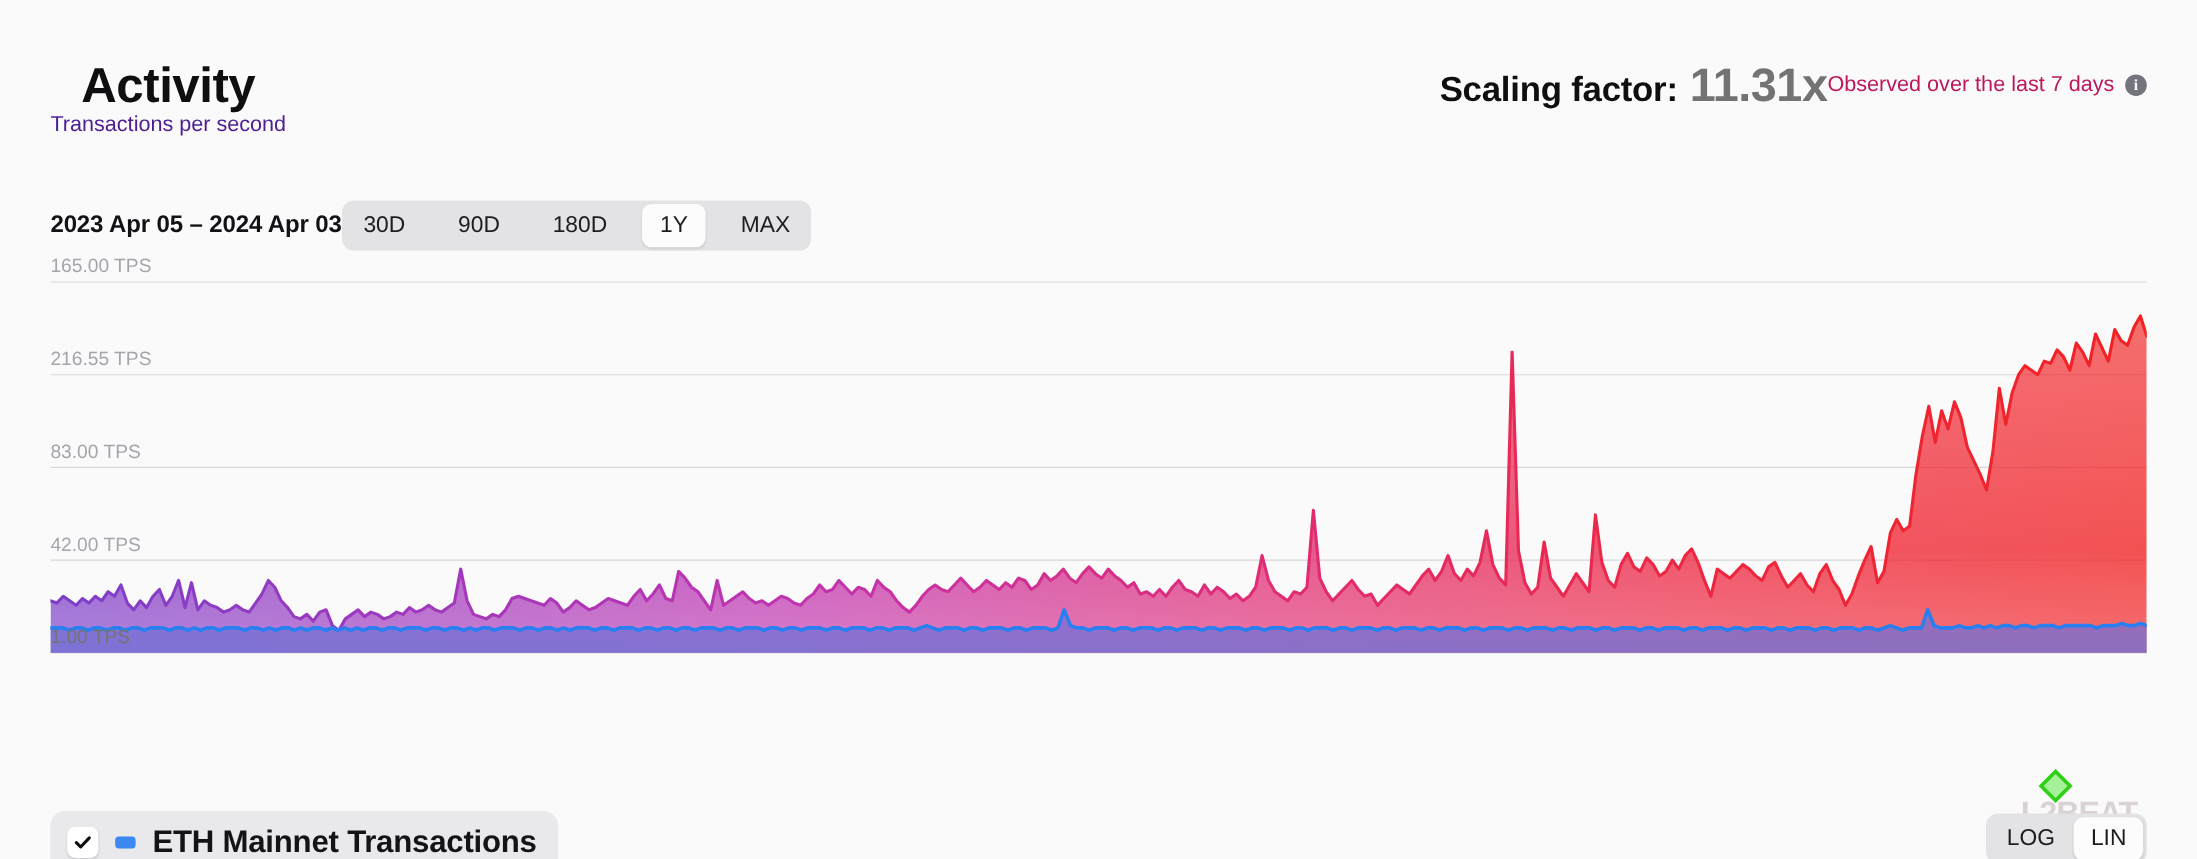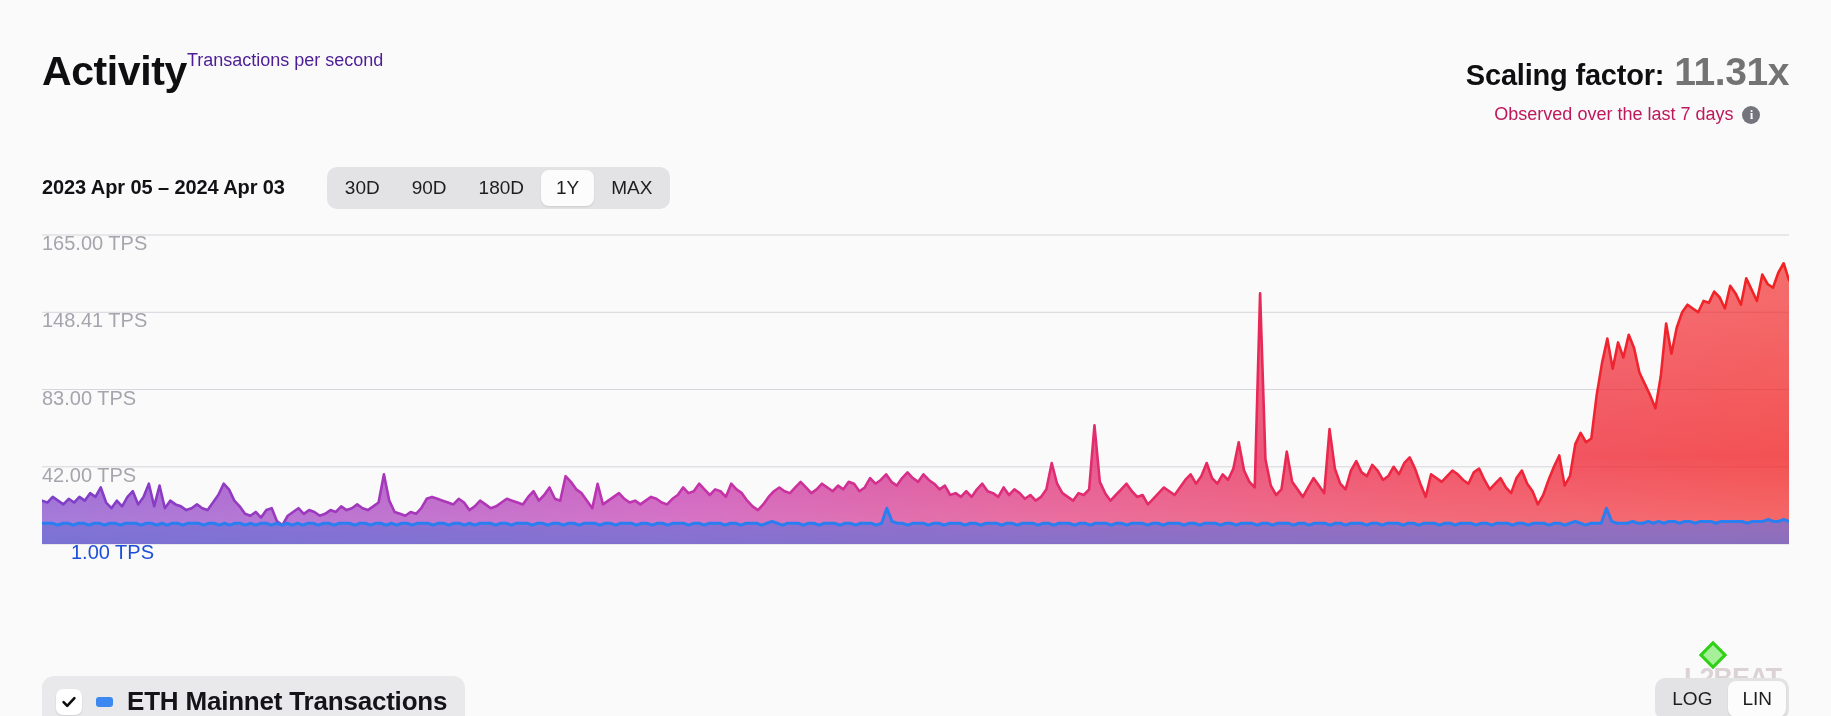--- a/index.html
+++ b/index.html
@@ -33,7 +33,7 @@
     align-items: flex-start;
     justify-content: space-between;
   }
-  .title-block { display: flex; flex-direction: row; text-align: center; }
+  .title-block { display: flex; flex-direction: column; text-align: center; }
   .page-title {
     font-size: 41px;
     font-weight: 700;

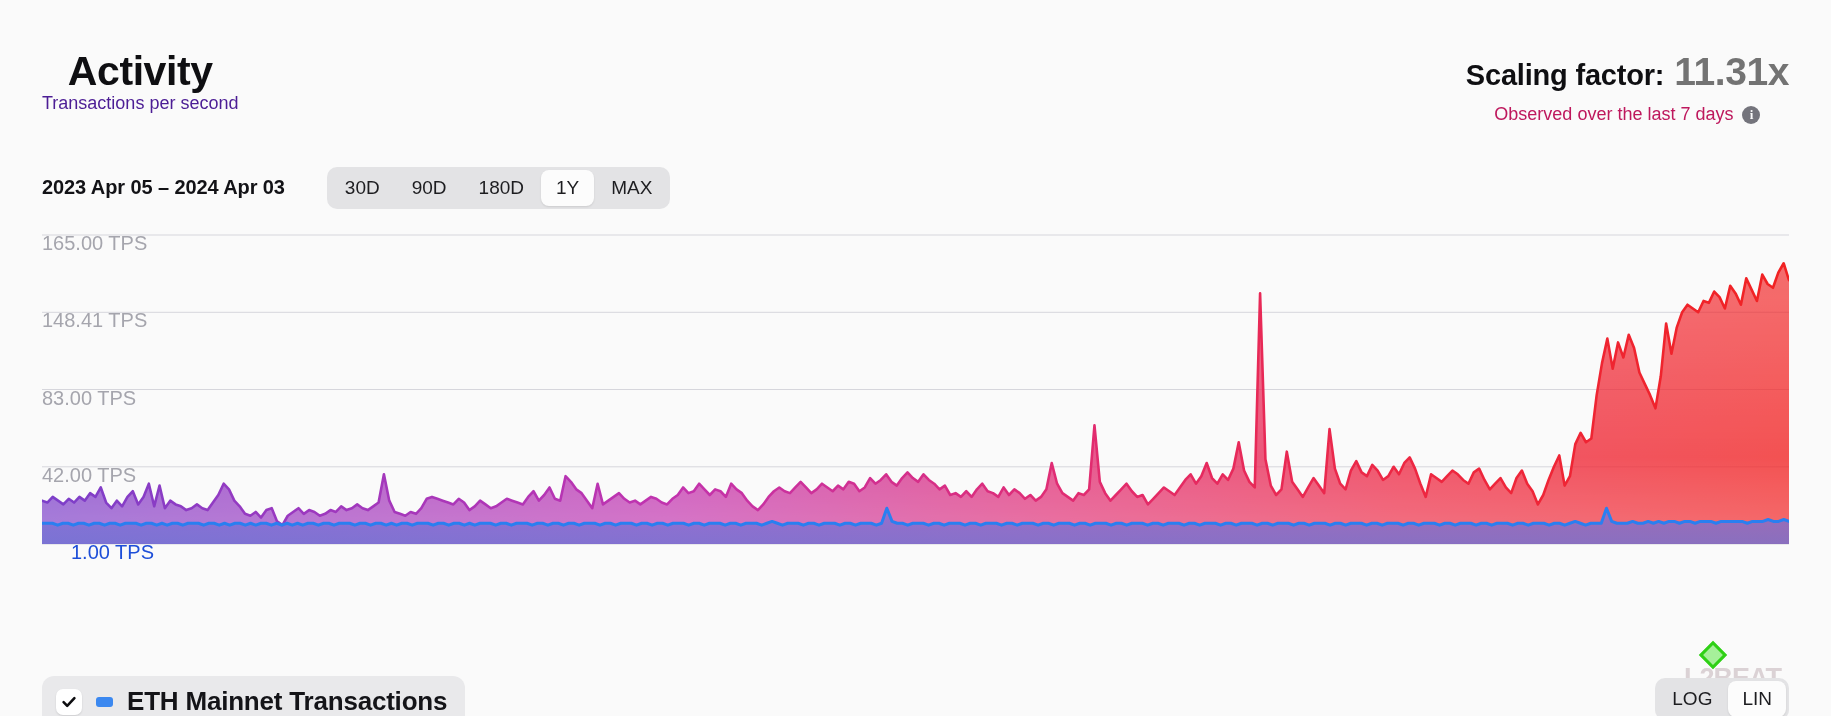--- a/index.html
+++ b/index.html
@@ -50,8 +50,7 @@
   }
   .scaling-block {
     display: flex;
-    flex-direction: column;
-    align-items: center;
+    align-items: flex-start;
   }
   .scaling-line {
     display: flex;

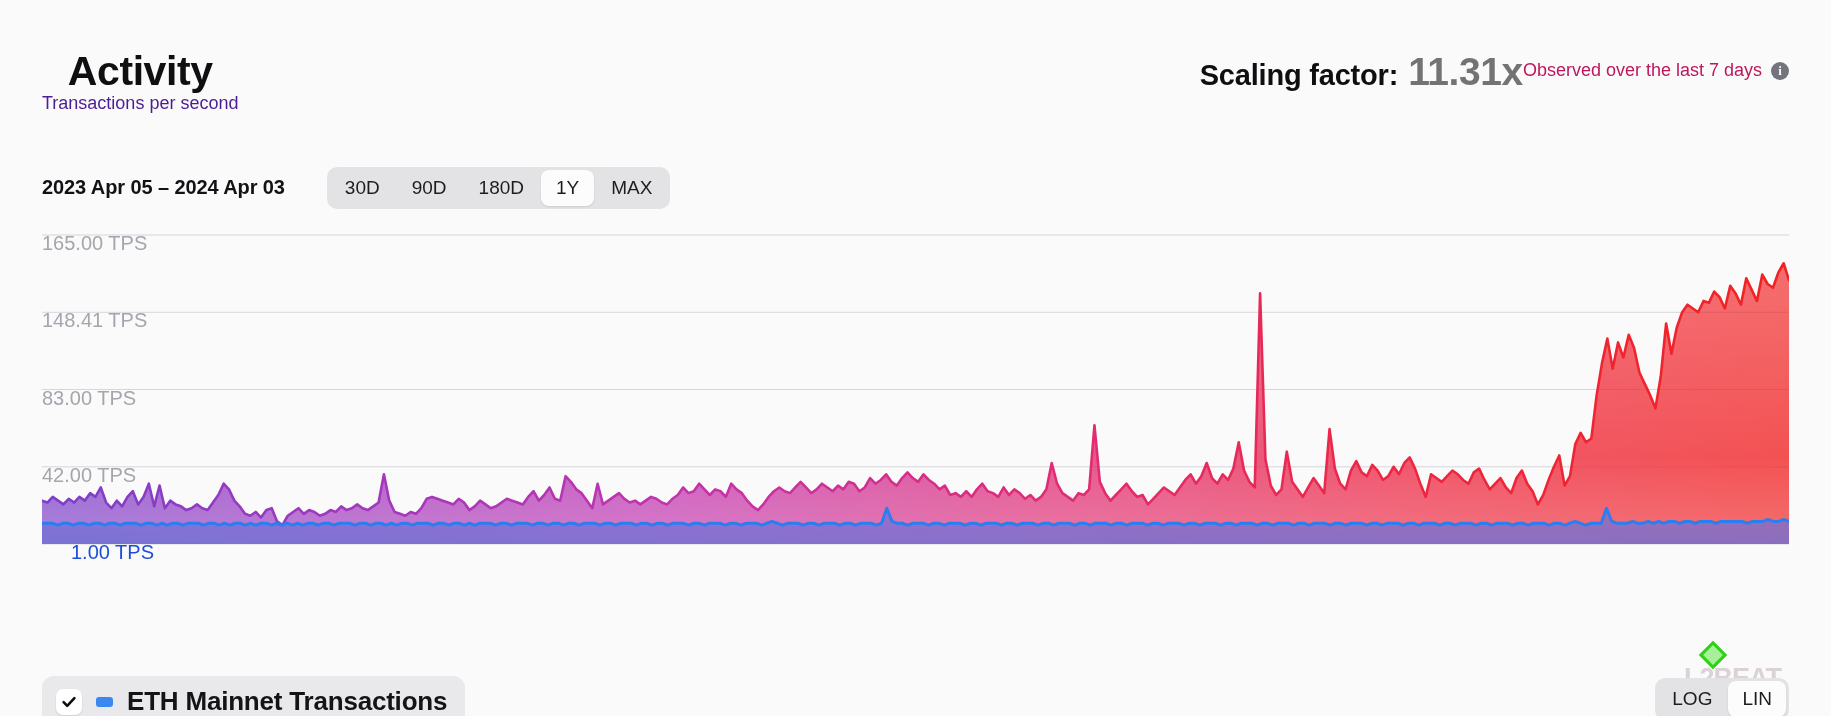--- a/index.html
+++ b/index.html
@@ -118,8 +118,7 @@
     background: #e3e3e5;
     border-radius: 10px;
     padding: 3px;
-    gap: 2px;
-    margin-left: 42px;
+    gap: 14px;
   }
   .seg-btn {
     font-size: 19px;

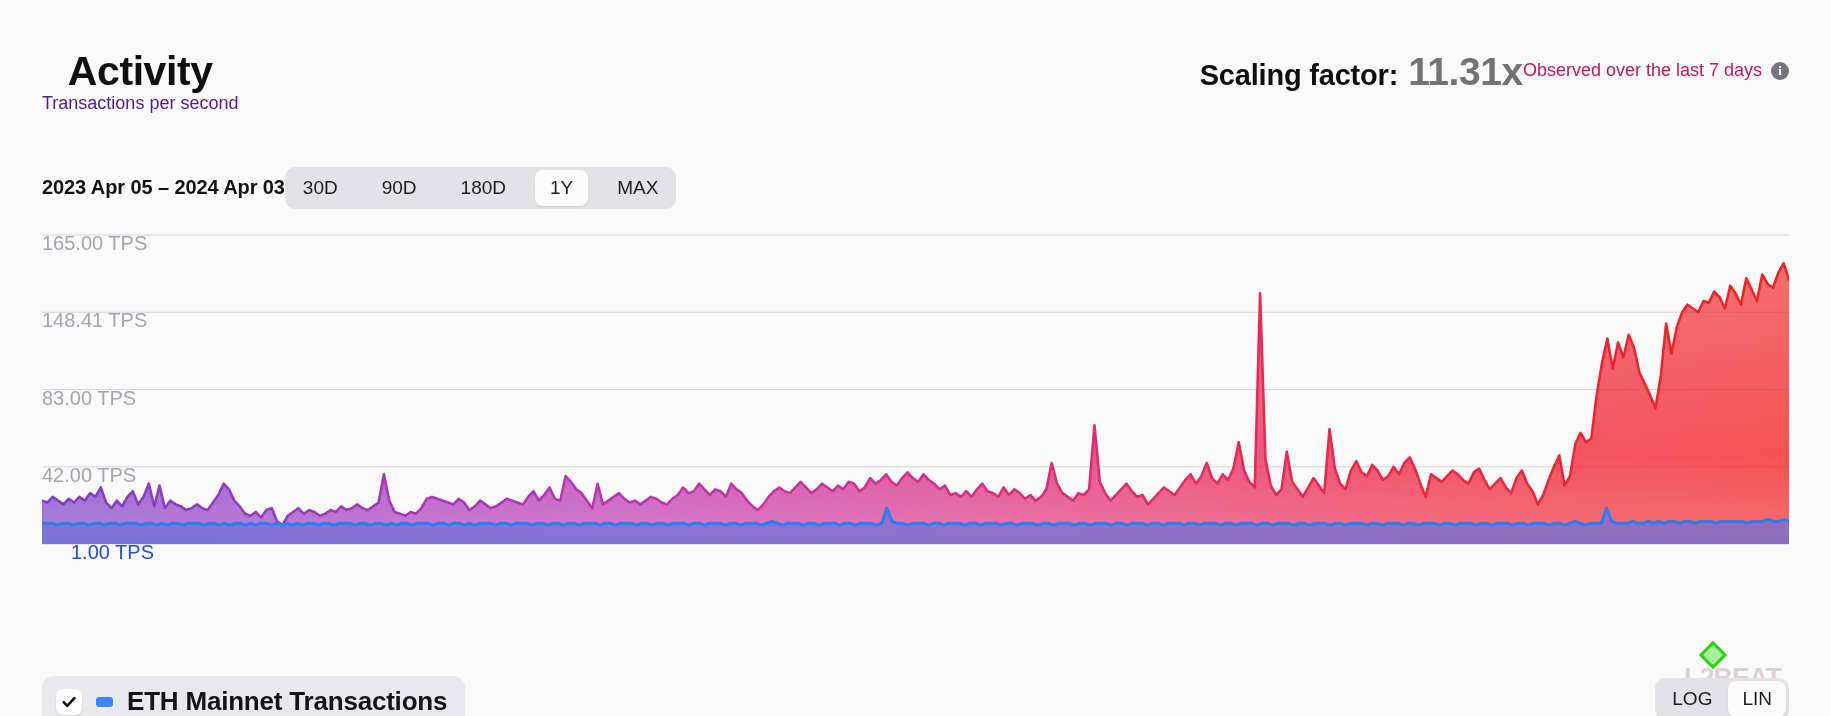--- a/index.html
+++ b/index.html
@@ -149,11 +149,10 @@
   .ylabel {
     position: absolute;
     left: 0;
-    font-size: 20px;
+    font-size: 16px;
     color: #a5a5ad;
     white-space: nowrap;
     pointer-events: none;
-    margin-top: 18px;
   }
   .ylabel.bottom { color: #1d4ed8; padding-left: 29px; }
 

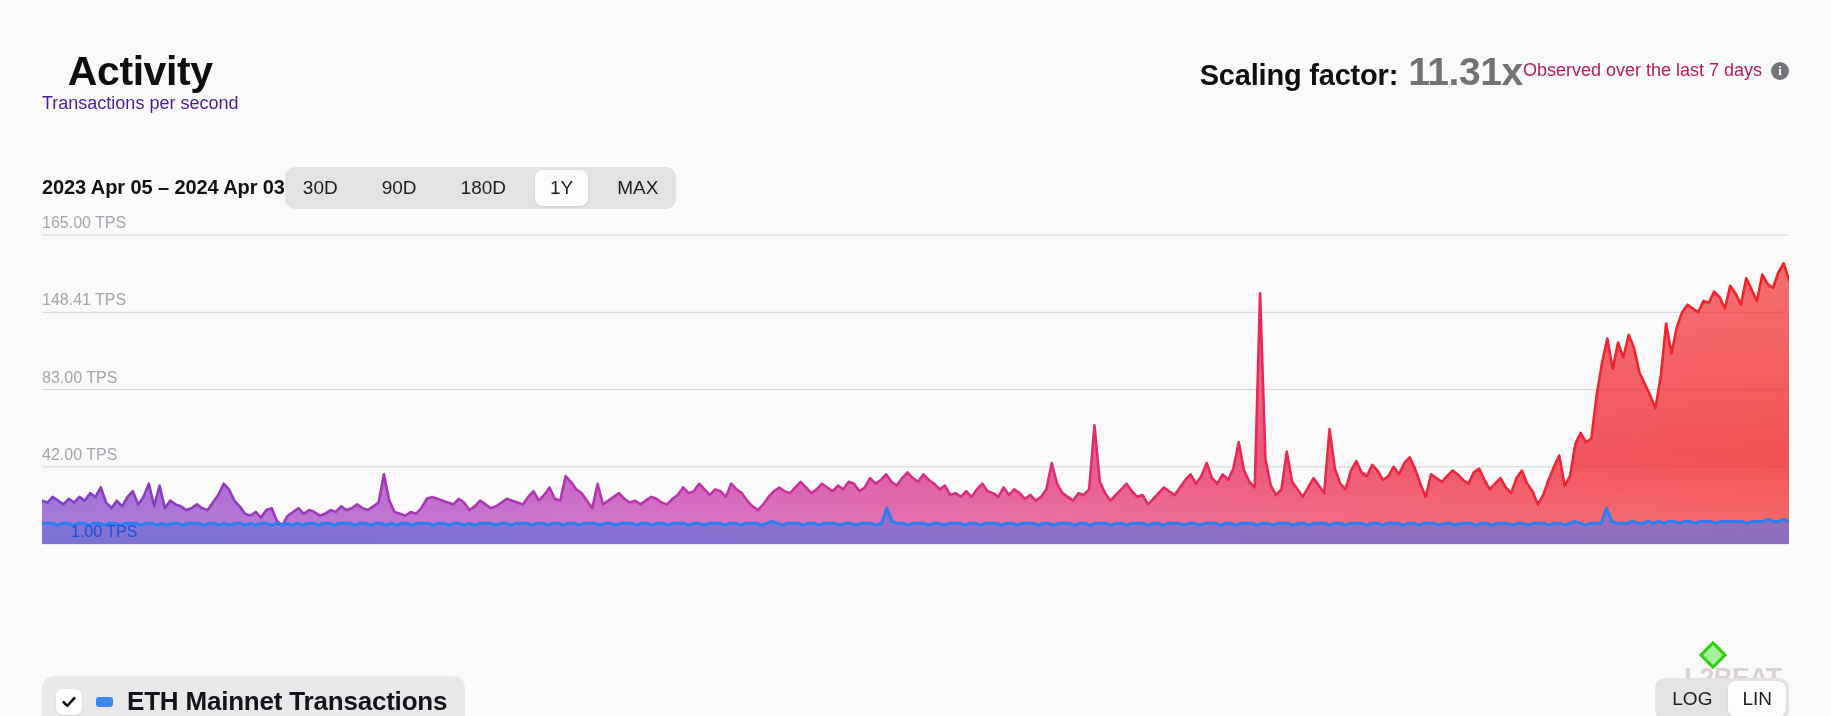--- a/index.html
+++ b/index.html
@@ -311,7 +311,7 @@
 
     <div id="ylabels">
         <div class="ylabel" style="top: -8px;">165.00 TPS</div>
-        <div class="ylabel" style="top: 69.25px;">148.41 TPS</div>
+        <div class="ylabel" style="top: 69.25px;">216.55 TPS</div>
         <div class="ylabel" style="top: 146.5px;">83.00 TPS</div>
         <div class="ylabel" style="top: 223.75px;">42.00 TPS</div>
         <div class="ylabel bottom" style="top: 301px;">1.00 TPS</div>

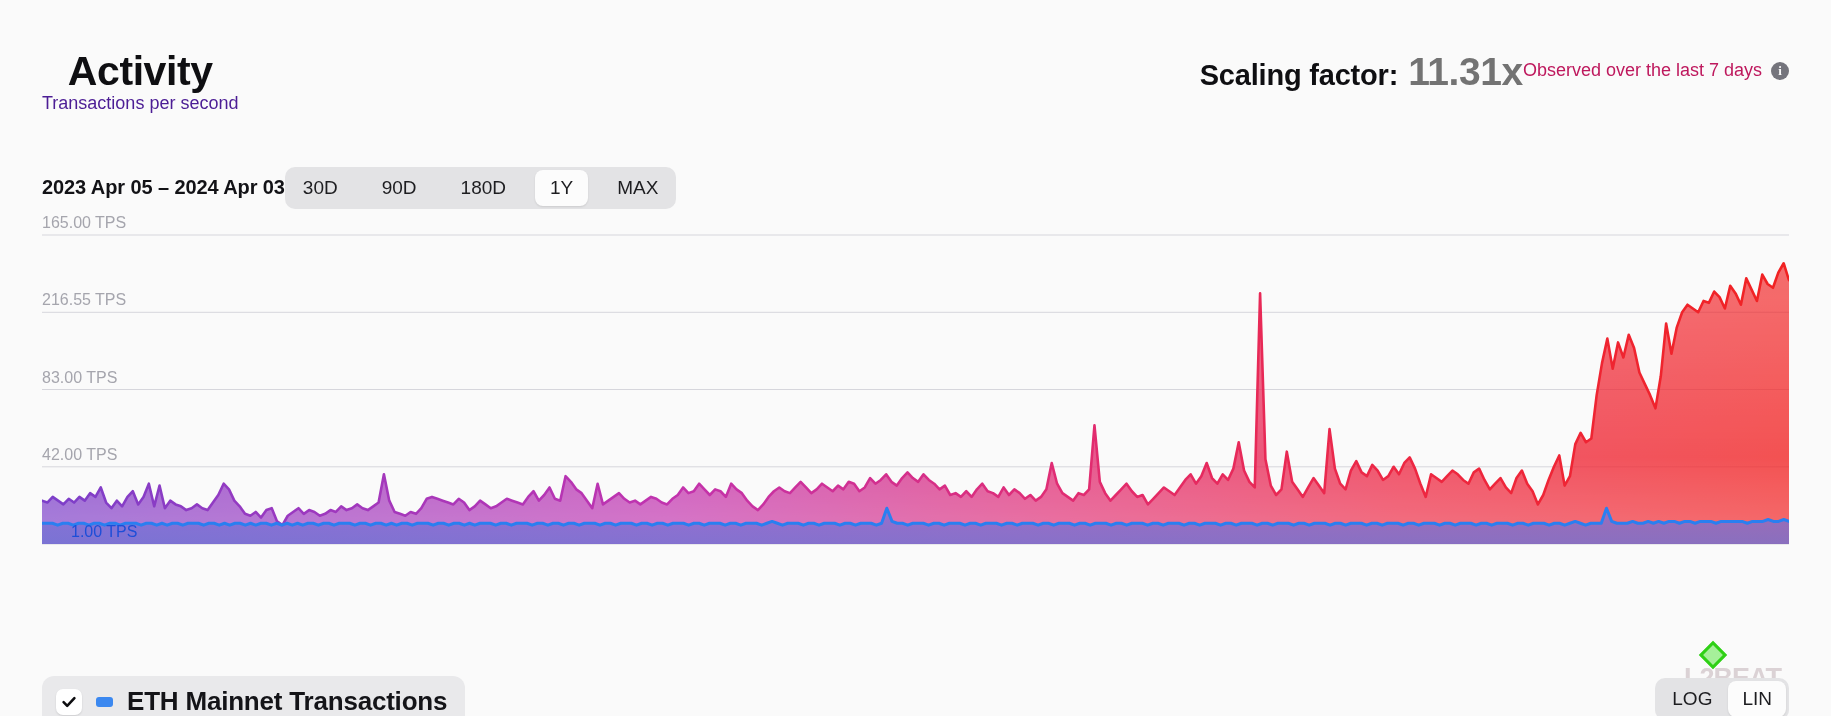--- a/index.html
+++ b/index.html
@@ -154,7 +154,7 @@
     white-space: nowrap;
     pointer-events: none;
   }
-  .ylabel.bottom { color: #1d4ed8; padding-left: 29px; }
+  .ylabel.bottom { color: #737373; }
 
   .watermark {
     position: absolute;

